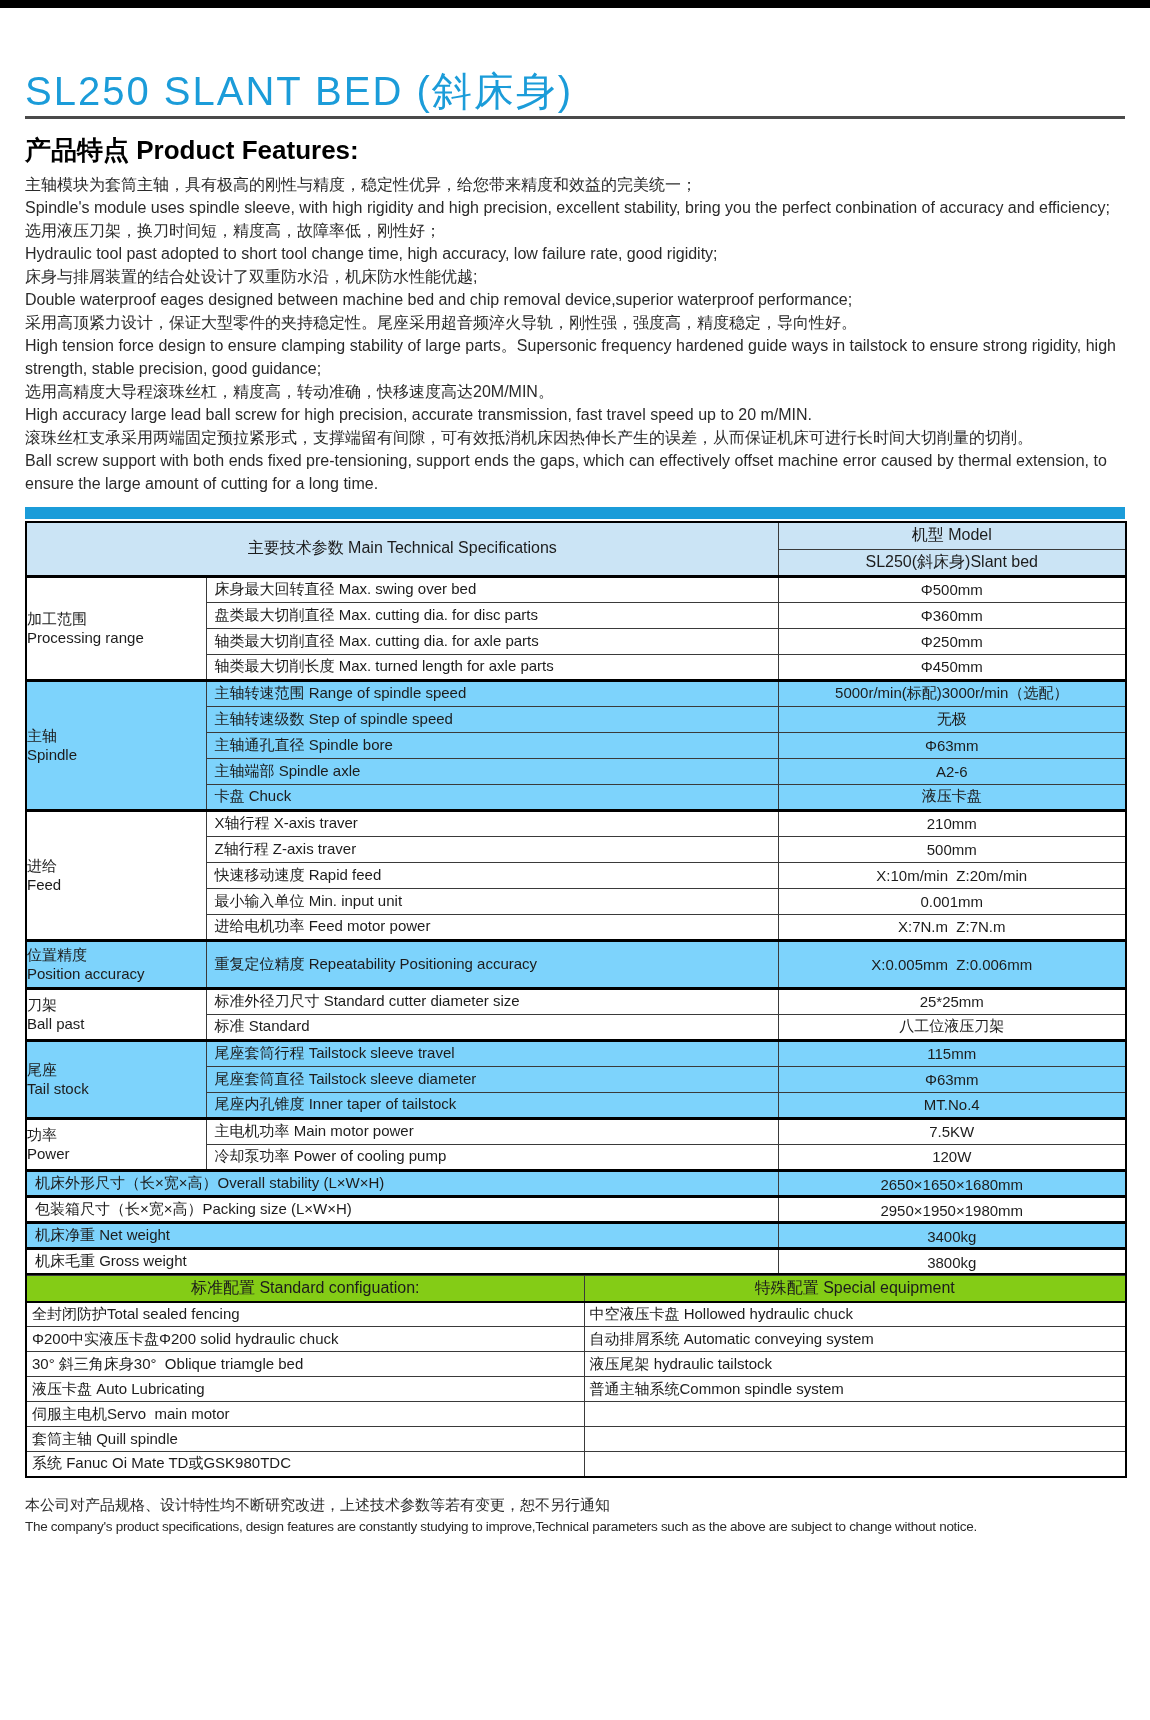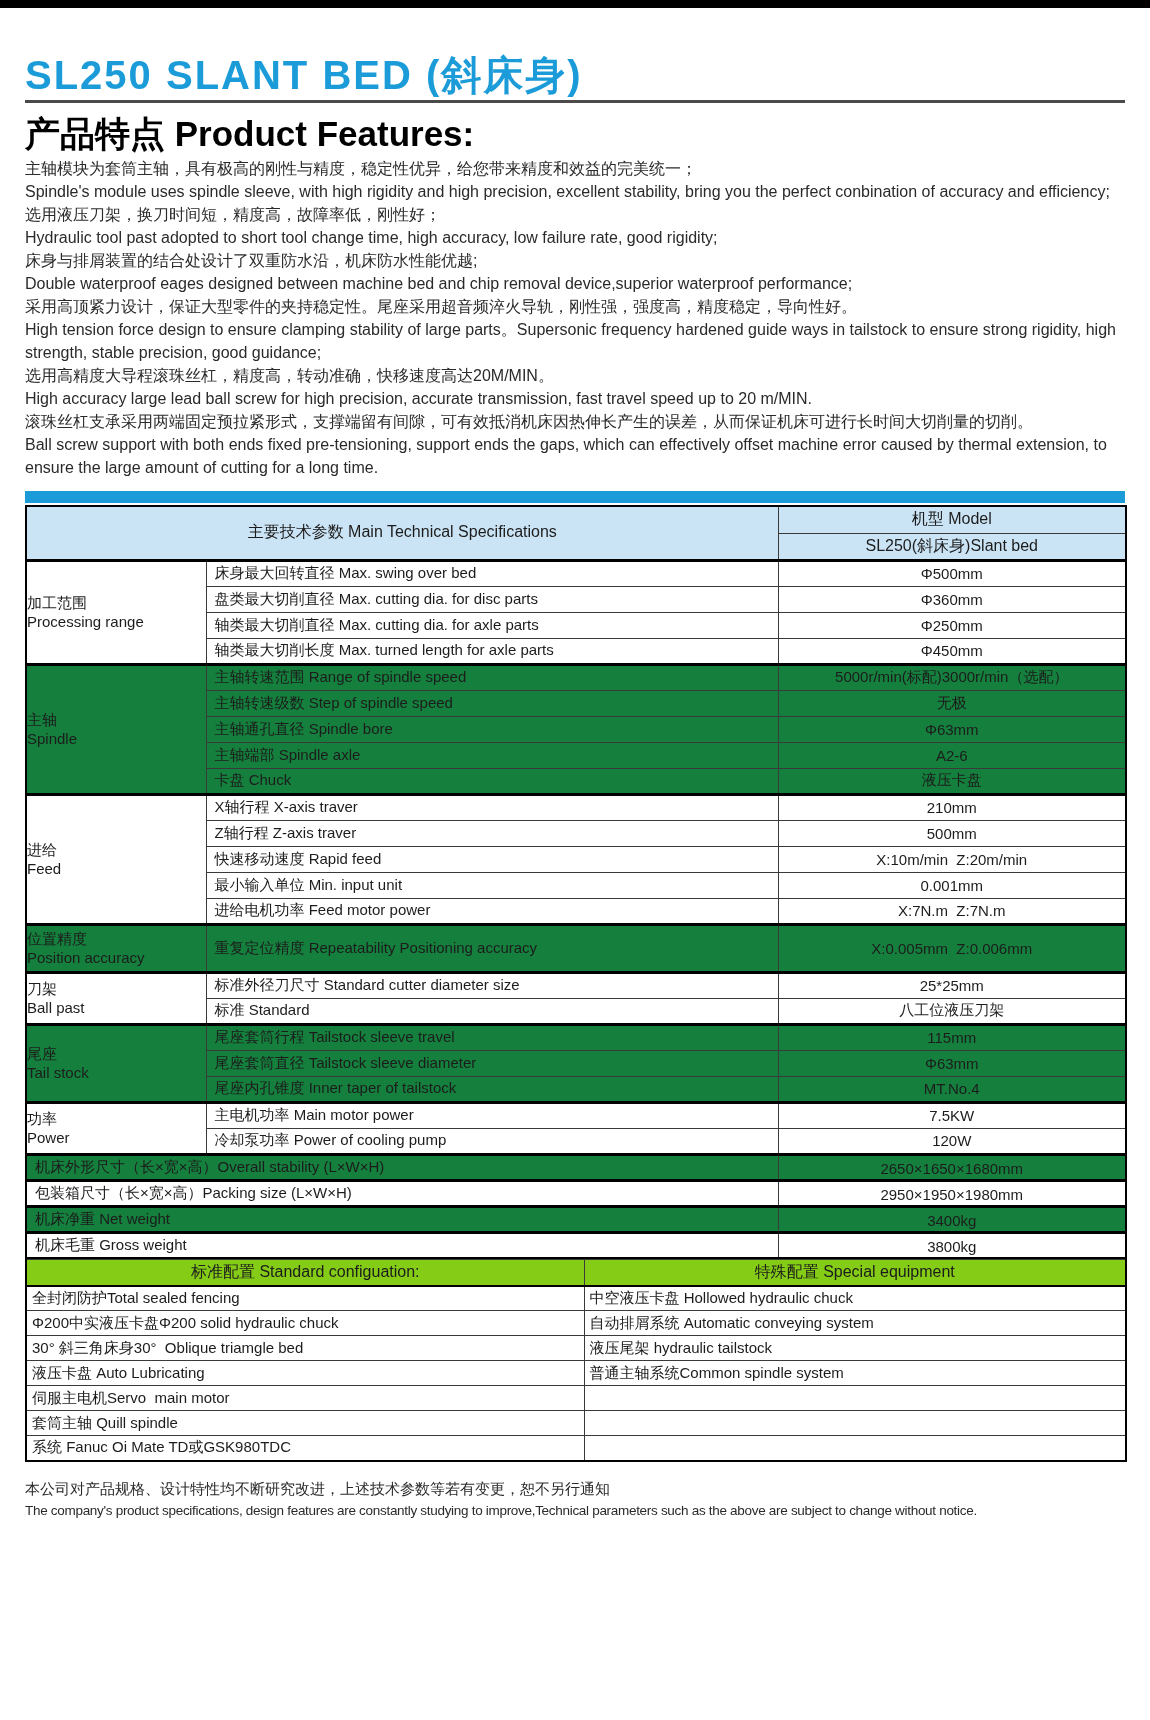--- a/index.html
+++ b/index.html
@@ -15,10 +15,10 @@
   .content { margin: 0 25px; width: 1100px; }
 
   .page-title {
-    margin-top: 44px;
+    margin-top: 60px;
     color: #1b9cd9;
     font-size: 40px;
-    font-weight: bold;
+    font-weight: normal;
     letter-spacing: 2px;
     line-height: 46px;
     white-space: nowrap;

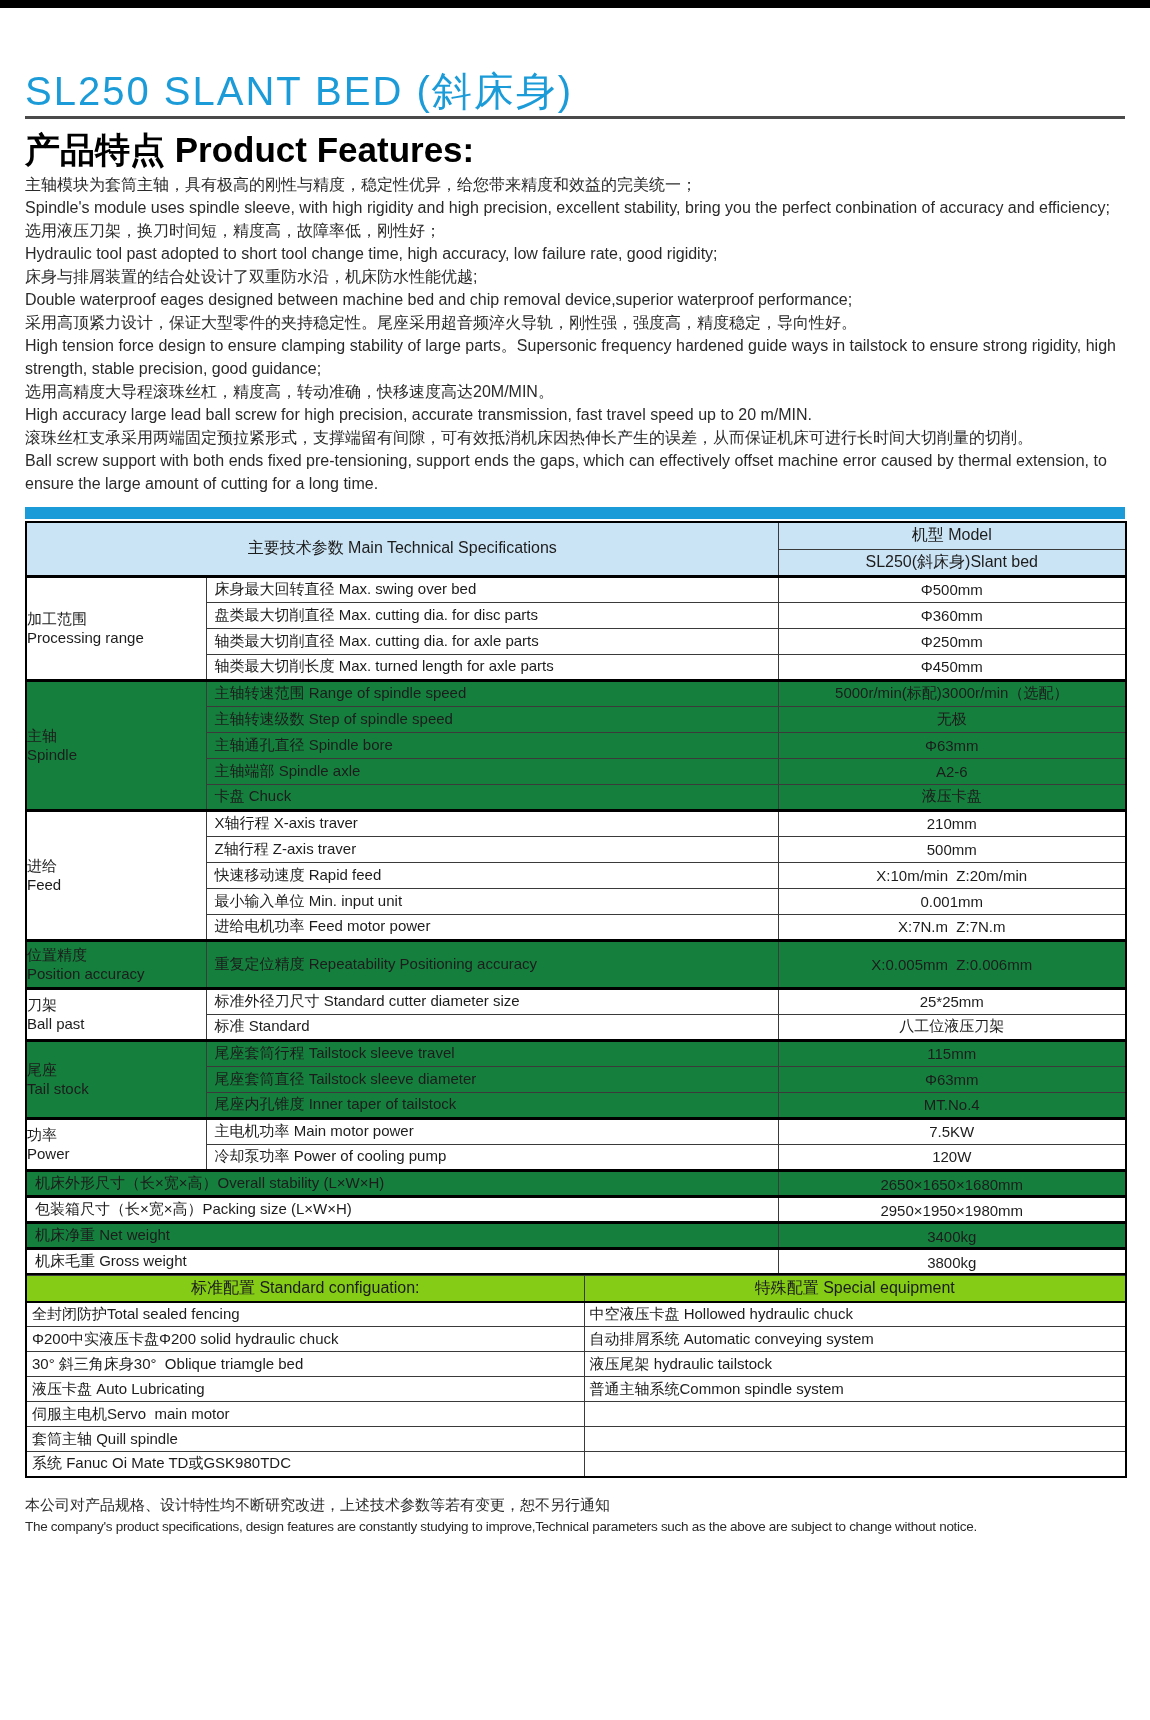--- a/index.html
+++ b/index.html
@@ -27,7 +27,7 @@
 
   .features-heading {
     margin-top: 14px;
-    font-size: 35px;
+    font-size: 26px;
     font-weight: bold;
     color: #000;
     line-height: 34px;

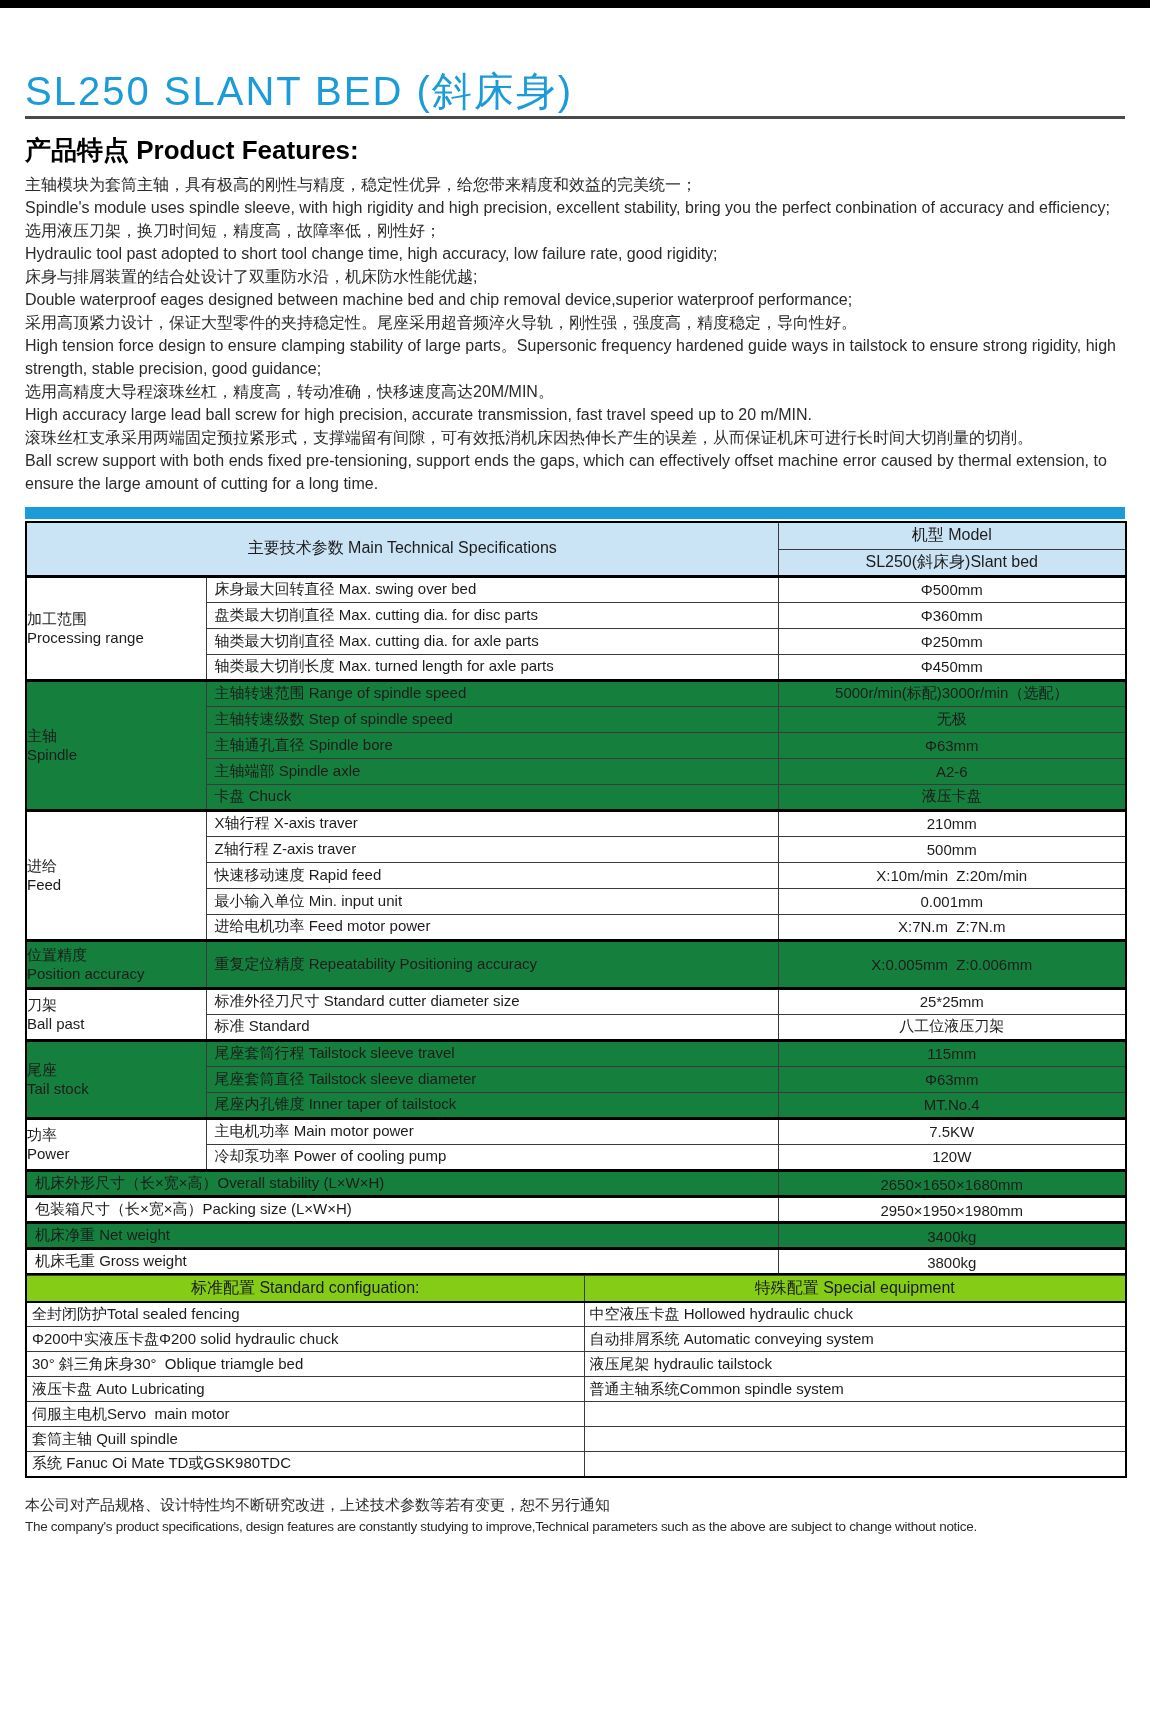--- a/index.html
+++ b/index.html
@@ -60,7 +60,7 @@
     font-size: 16px;
   }
   .spec-table tr.sec-start td { border-top: 3px solid #000; }
-  .spec-table tr.shade td { background: #15803d; }
+  .spec-table tr.shade td { background: #7dd3fc; }
   .spec-table td.cat { text-align: left; line-height: 19px; }
   .spec-table td.spec { padding-left: 8px; text-align: left; }
   .spec-table td.val { text-align: center; }

